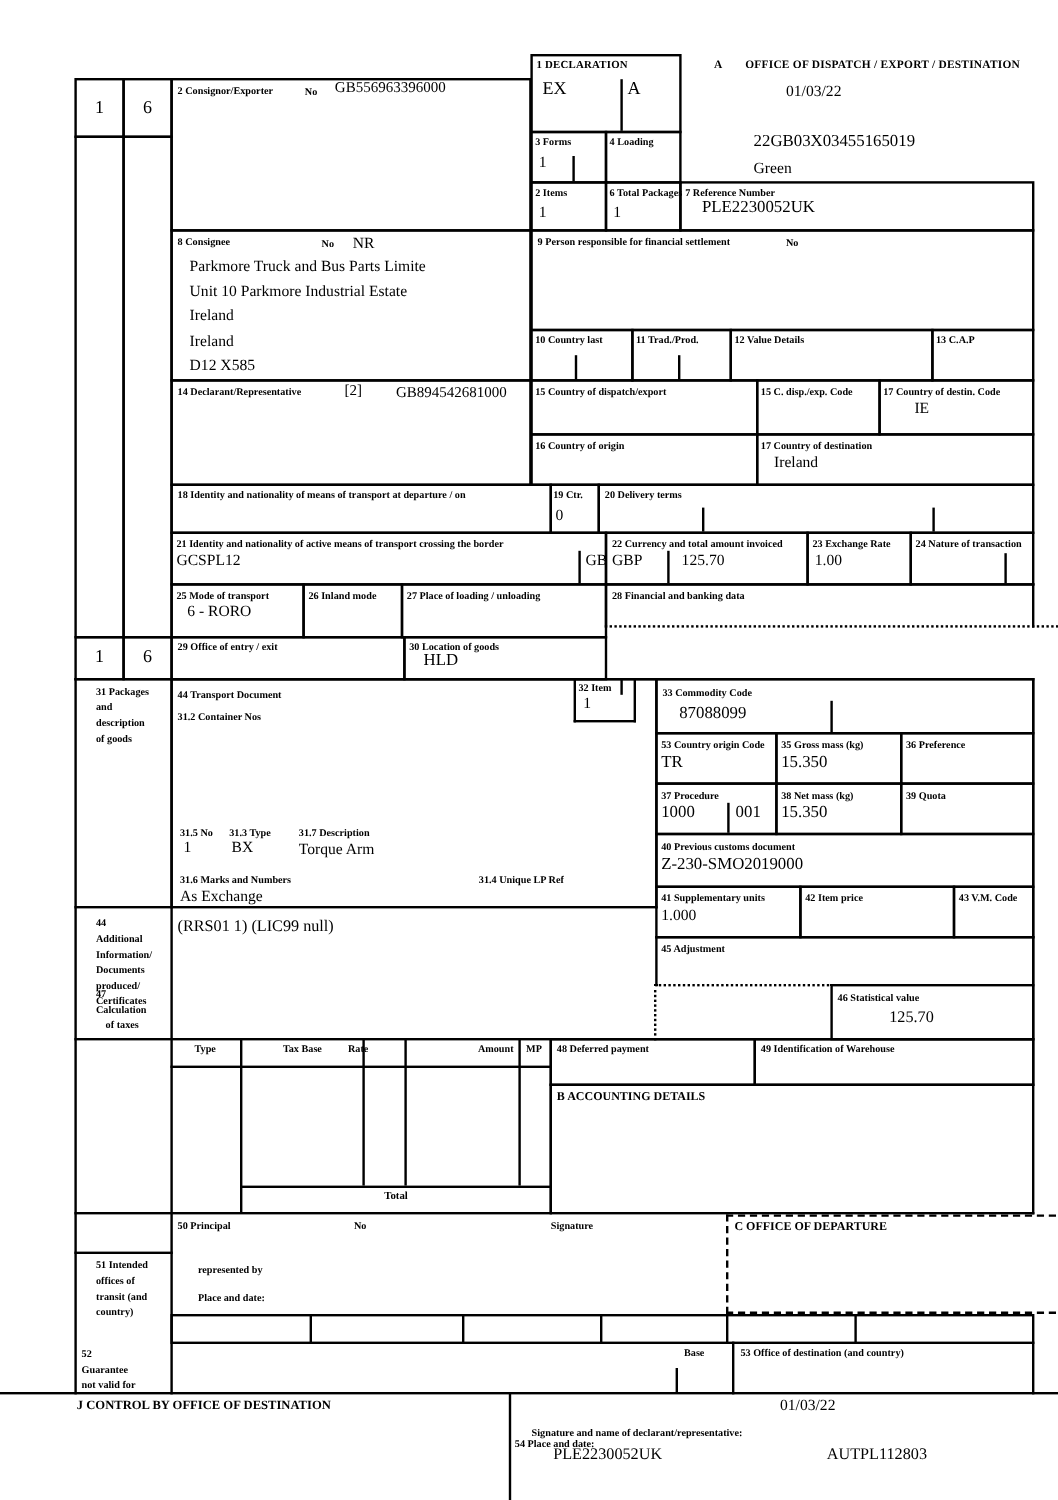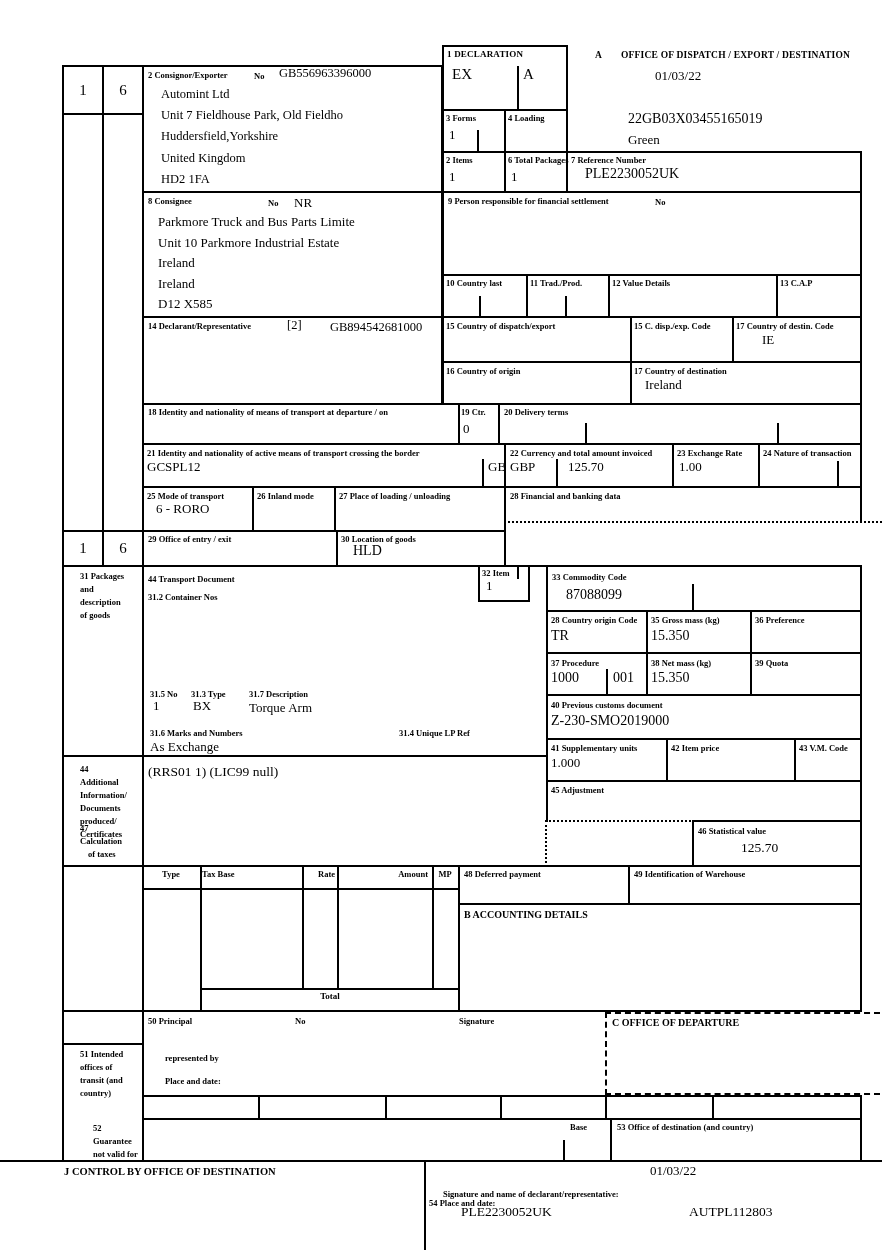--- a/index.html
+++ b/index.html
@@ -64,13 +64,6 @@
   <div class="t lbl" style="left:148px;top:70px">2 Consignor/Exporter</div>
   <div class="t lbl" style="left:254px;top:71px">No</div>
   <div class="t v12" style="left:279px;top:66px">GB556963396000</div>
-  <div class="t lines12" style="left:161px;top:84px">
-    <div>Automint Ltd</div>
-    <div>Unit 7 Fieldhouse Park, Old Fieldho</div>
-    <div>Huddersfield,Yorkshire</div>
-    <div>United Kingdom</div>
-    <div>HD2 1FA</div>
-  </div>
 
   <div class="bx" style="left:442px;top:109px;width:64px;height:44px"></div>
   <div class="bx" style="left:504px;top:109px;width:64px;height:44px"></div>

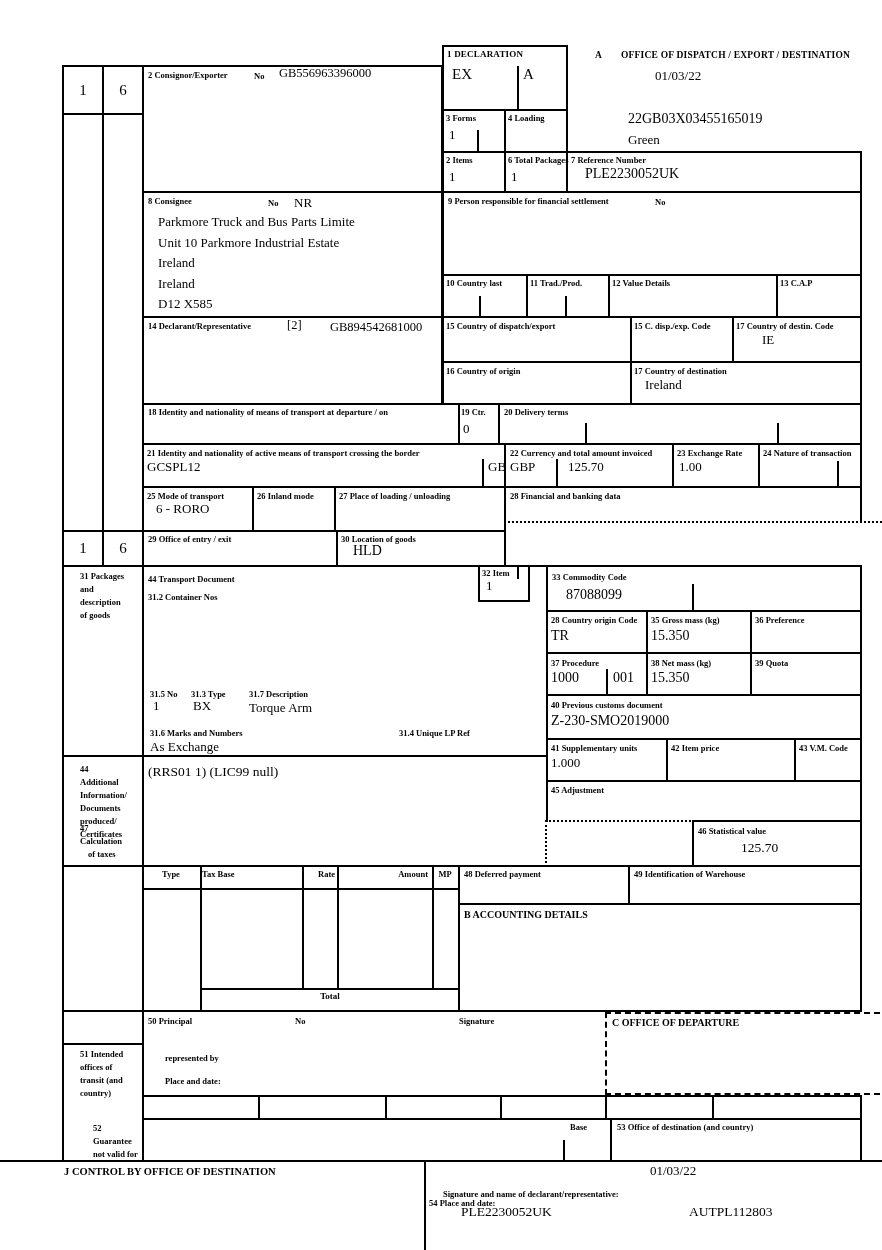--- a/index.html
+++ b/index.html
@@ -203,7 +203,7 @@
   <div class="bx" style="left:546px;top:610px;width:102px;height:44px"></div>
   <div class="bx" style="left:646px;top:610px;width:106px;height:44px"></div>
   <div class="bx" style="left:750px;top:610px;width:112px;height:44px"></div>
-  <div class="t lbl" style="left:551px;top:615px">28 Country origin Code</div>
+  <div class="t lbl" style="left:551px;top:615px">53 Country origin Code</div>
   <div class="t v14" style="left:551px;top:628px">TR</div>
   <div class="t lbl" style="left:651px;top:615px">35 Gross mass (kg)</div>
   <div class="t v14" style="left:651px;top:628px">15.350</div>

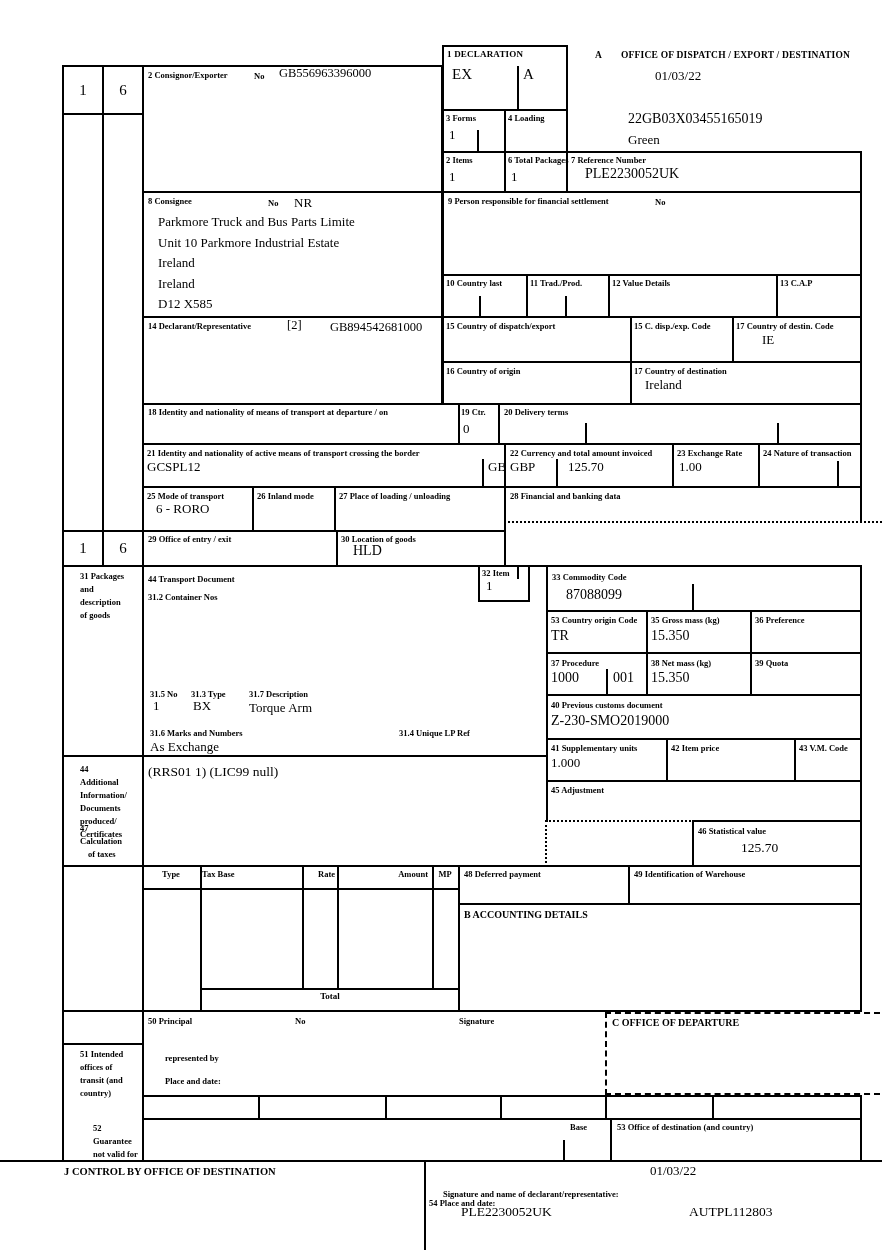--- a/index.html
+++ b/index.html
@@ -271,7 +271,7 @@
   <div class="hl" style="left:142px;top:888px;width:318px"></div>
   <div class="hl" style="left:200px;top:988px;width:260px"></div>
   <div class="t lbl" style="left:142px;top:869px;width:58px;text-align:center">Type</div>
-  <div class="t lbl" style="left:202px;top:869px;width:100px;">Tax Base</div>
+  <div class="t lbl" style="left:202px;top:869px;width:100px;text-align:center">Tax Base</div>
   <div class="t lbl" style="left:290px;top:869px;width:45px;text-align:right">Rate</div>
   <div class="t lbl" style="left:346px;top:869px;width:82px;text-align:right">Amount</div>
   <div class="t lbl" style="left:432px;top:869px;width:26px;text-align:center">MP</div>

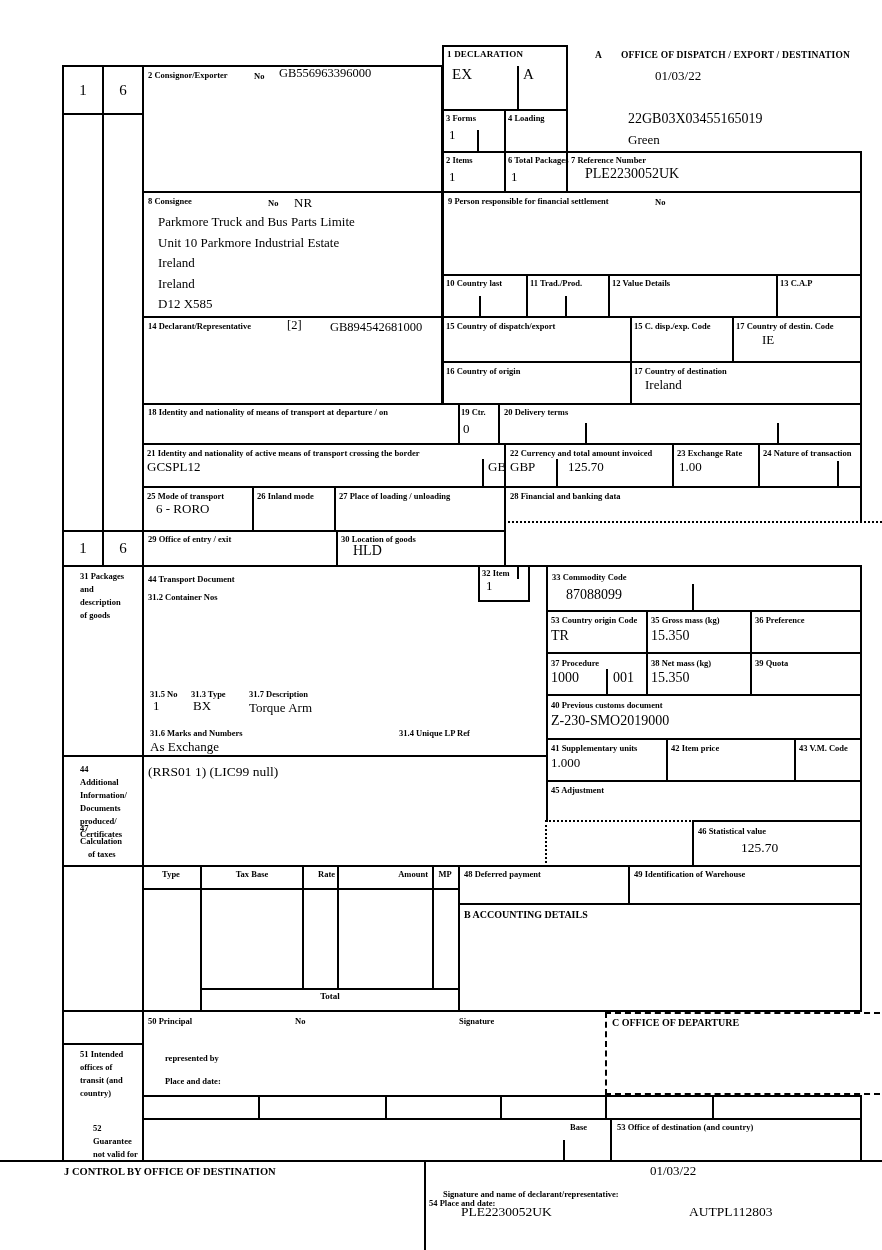--- a/index.html
+++ b/index.html
@@ -272,7 +272,7 @@
   <div class="hl" style="left:200px;top:988px;width:260px"></div>
   <div class="t lbl" style="left:142px;top:869px;width:58px;text-align:center">Type</div>
   <div class="t lbl" style="left:202px;top:869px;width:100px;text-align:center">Tax Base</div>
-  <div class="t lbl" style="left:290px;top:869px;width:45px;text-align:right">Rate</div>
+  <div class="t lbl" style="left:290px;top:869px;width:45px;">Rate</div>
   <div class="t lbl" style="left:346px;top:869px;width:82px;text-align:right">Amount</div>
   <div class="t lbl" style="left:432px;top:869px;width:26px;text-align:center">MP</div>
   <div class="t lbl" style="left:200px;top:991px;width:260px;text-align:center;font-size:9px">Total</div>

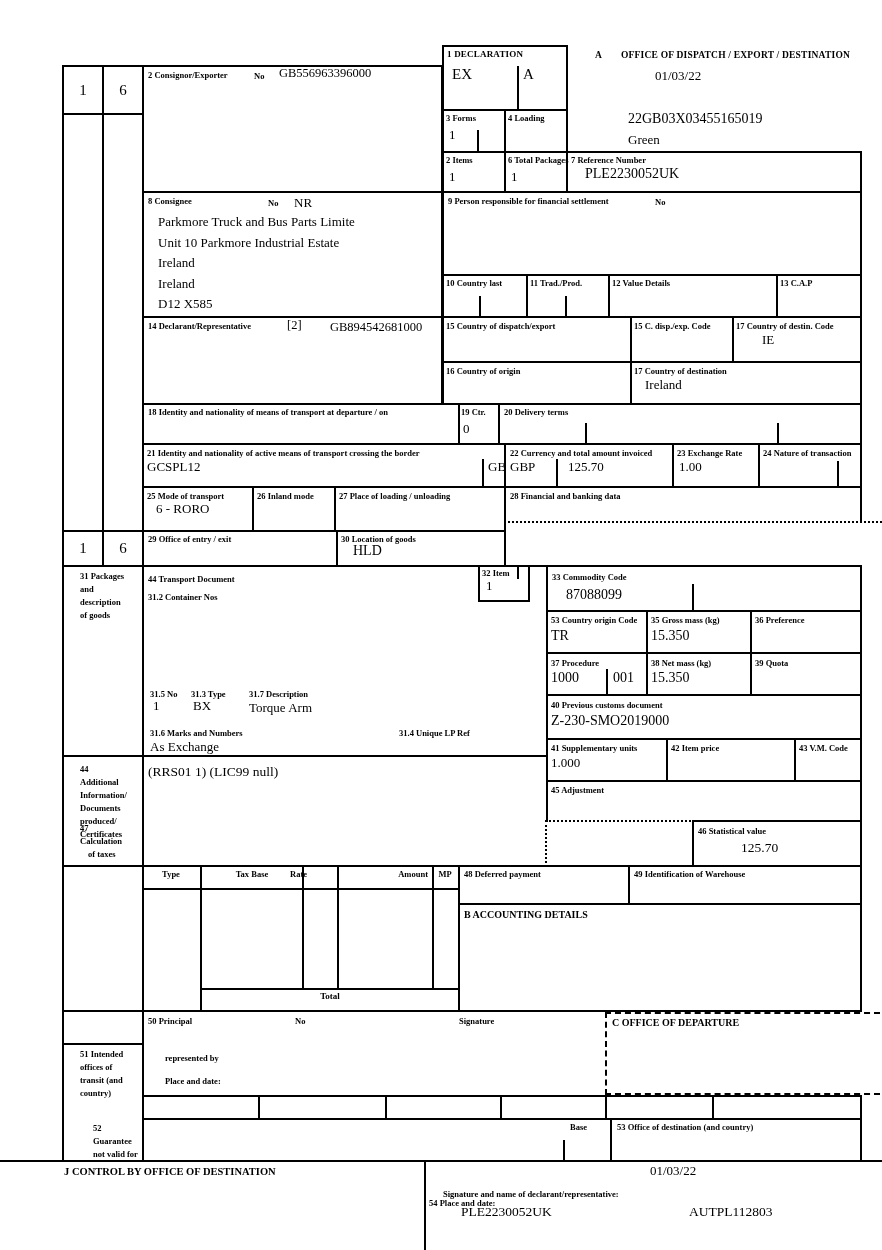--- a/index.html
+++ b/index.html
@@ -309,7 +309,7 @@
   <div class="vl" style="left:605px;top:1095px;height:25px"></div>
   <div class="vl" style="left:712px;top:1095px;height:25px"></div>
 
-  <div class="t lblstack" style="left:93px;top:1122px">
+  <div class="t lblstack" style="left:68px;top:1122px">
     <div>52</div>
     <div>Guarantee</div>
     <div>not valid for</div>

